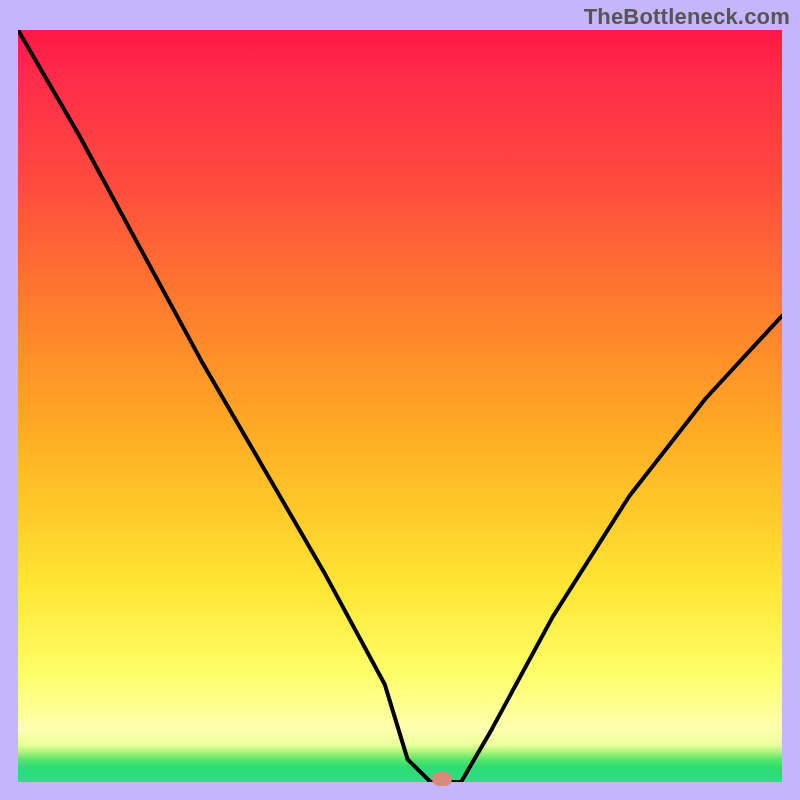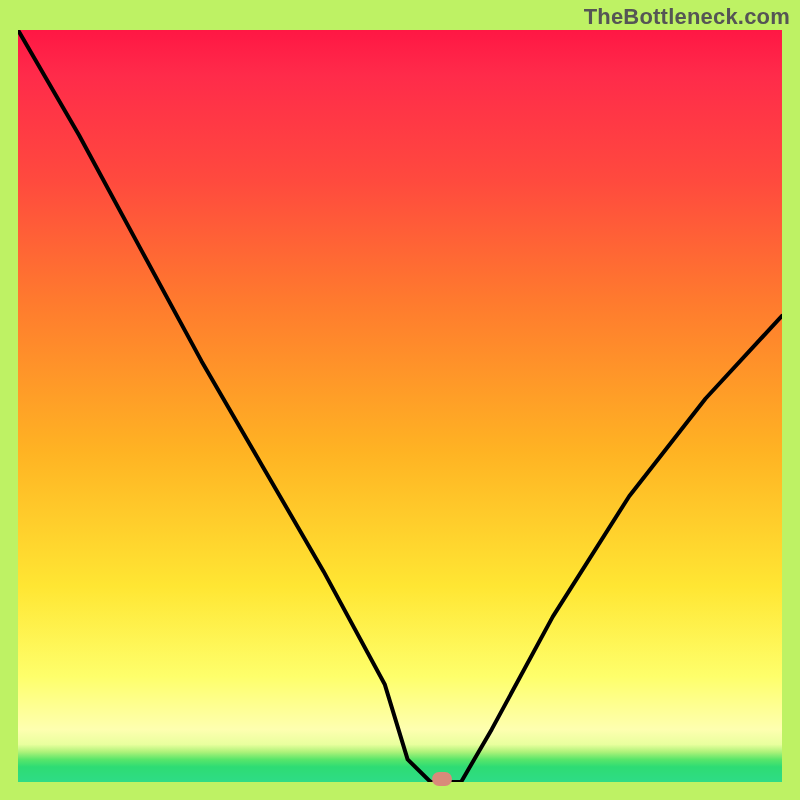--- a/index.html
+++ b/index.html
@@ -15,7 +15,7 @@
     position: relative;
     width: 800px;
     height: 800px;
-    background: #bef264;
+    background: #c4b5fd;
   }
   .attribution {
     position: absolute;

